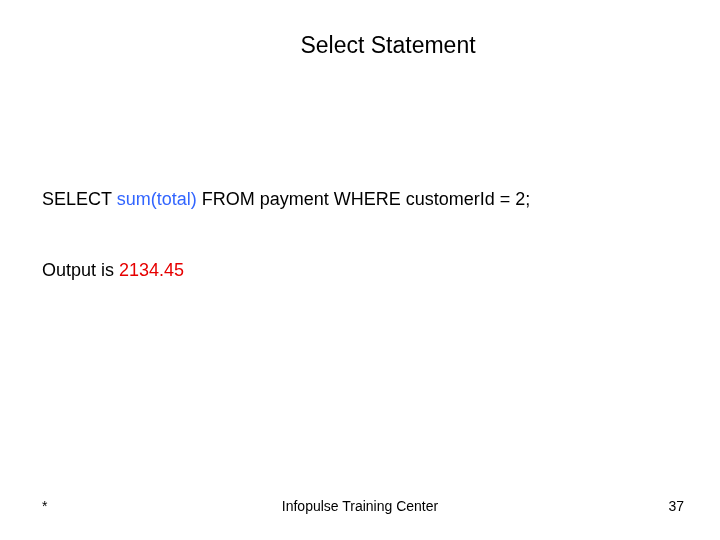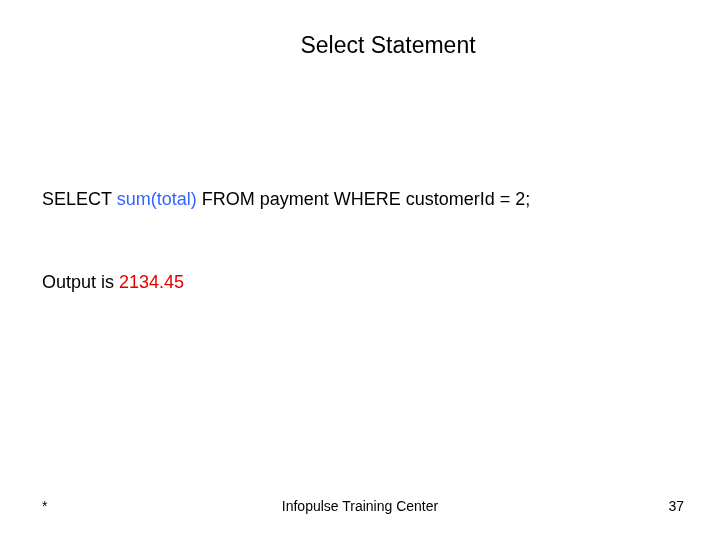--- a/index.html
+++ b/index.html
@@ -8,7 +8,7 @@
     .title { position: absolute; top: 32px; left: 0; width: 100%; text-align: center; font-size: 23px; font-weight: 400; margin-left: 28px; }
     .body { position: absolute; top: 188px; left: 42px; right: 24px; font-size: 18px; line-height: 1.25; }
     .sql-line { white-space: nowrap; }
-    .output-line { margin-top: 60px; }
+    .output-line { margin-top: 48px; }
     .blue { color: #3265ff; }
     .red { color: #e60000; }
     .footer { position: absolute; bottom: 22px; left: 0; width: 100%; height: 20px; font-size: 14px; }

